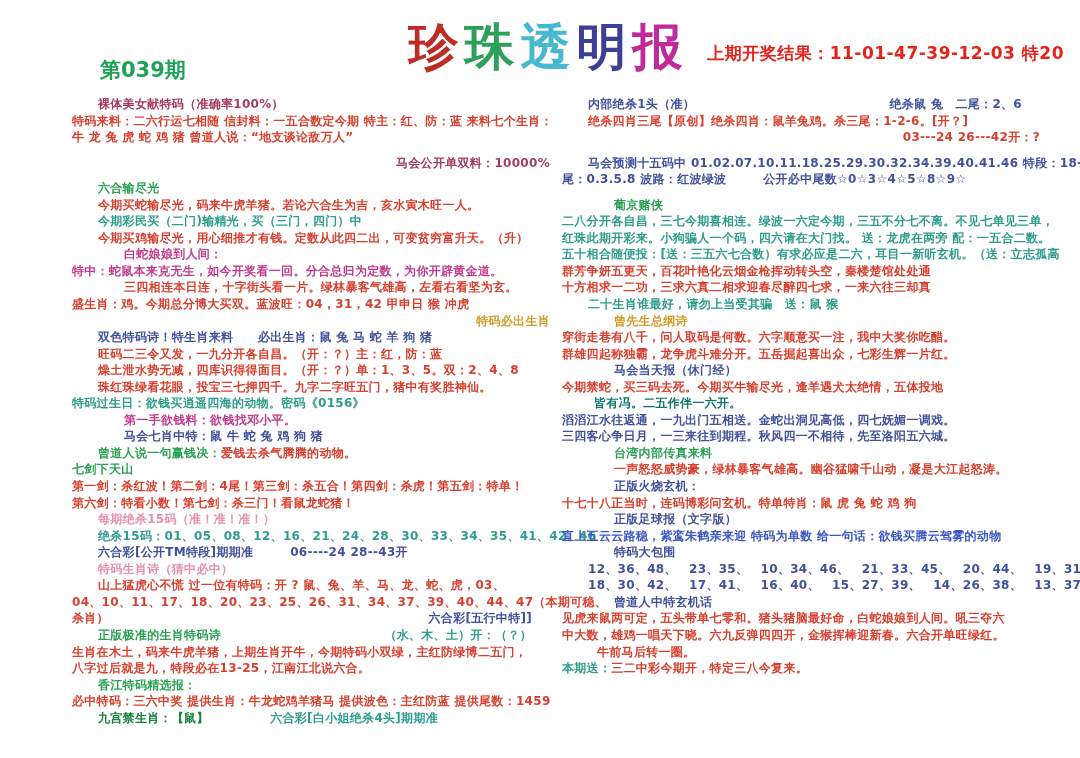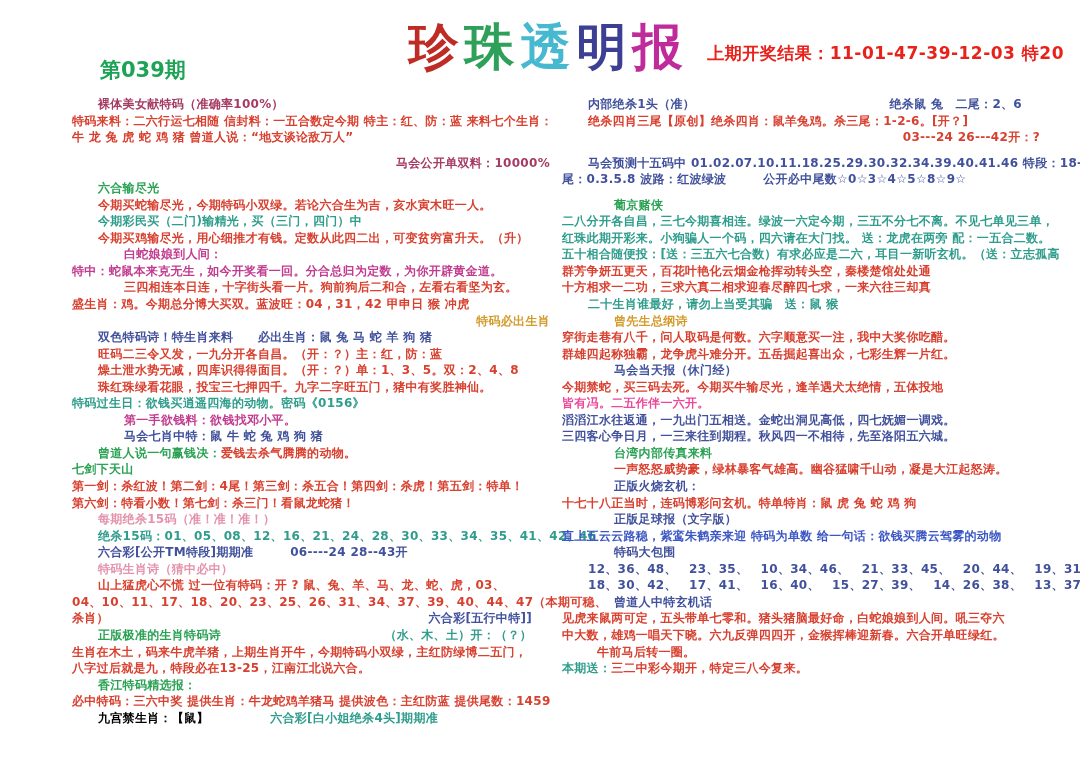--- a/index.html
+++ b/index.html
@@ -32,7 +32,7 @@
         <div class="line"><span style="color: rgb(216, 64, 47);">牛 龙 兔 虎 蛇 鸡 猪  曾道人说：“地支谈论敌万人”</span></div>
         <div class="line gap" style="text-align: right;"><span style="color: rgb(165, 58, 98);">马会公开单双料：10000%</span></div>
         <div class="line gap" style="padding-left: 26px;"><span style="color: rgb(42, 161, 83);">六合输尽光</span></div>
-        <div class="line" style="padding-left: 26px;"><span style="color: rgb(216, 64, 47);">今期买蛇输尽光，今期特码小双绿。若论六合生为吉，亥水寅木旺一人。</span></div>
+        <div class="line" style="padding-left: 26px;"><span style="color: rgb(216, 64, 47);">今期买蛇输尽光，码来牛虎羊猪。若论六合生为吉，亥水寅木旺一人。</span></div>
         <div class="line" style="padding-left: 26px;"><span style="color: rgb(47, 157, 140);">今期彩民买（二门)输精光，买（三门，四门）中</span></div>
         <div class="line" style="padding-left: 26px;"><span style="color: rgb(216, 64, 47);">今期买鸡输尽光，用心细推才有钱。定数从此四二出，可变贫穷富升天。（升）</span></div>
         <div class="line" style="padding-left: 52px;"><span style="color: rgb(194, 59, 142);">白蛇娘娘到人间：</span></div>

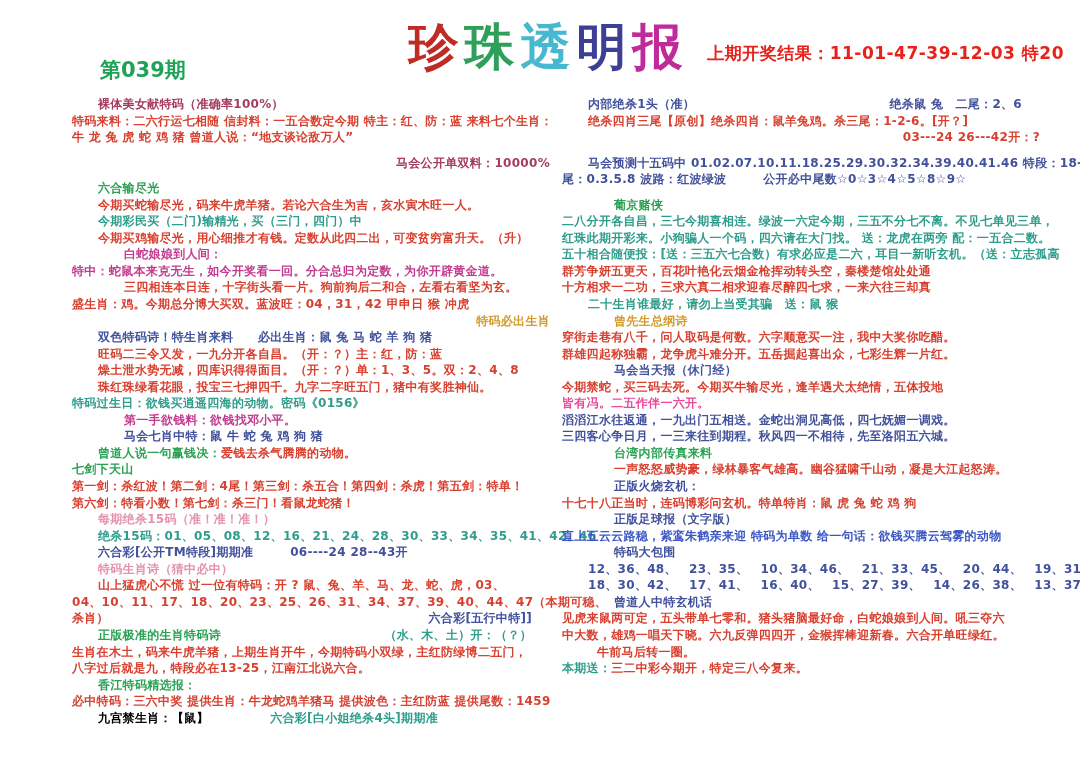--- a/index.html
+++ b/index.html
@@ -37,7 +37,7 @@
         <div class="line" style="padding-left: 26px;"><span style="color: rgb(216, 64, 47);">今期买鸡输尽光，用心细推才有钱。定数从此四二出，可变贫穷富升天。（升）</span></div>
         <div class="line" style="padding-left: 52px;"><span style="color: rgb(194, 59, 142);">白蛇娘娘到人间：</span></div>
         <div class="line"><span style="color: rgb(194, 59, 142);">特中：蛇鼠本来克无生，如今开奖看一回。分合总归为定数，为你开辟黄金道。</span></div>
-        <div class="line" style="padding-left: 52px;"><span style="color: rgb(216, 64, 47);">三四相连本日连，十字街头看一片。狗前狗后二和合，左看右看坚为玄。</span></div>
+        <div class="line" style="padding-left: 52px;"><span style="color: rgb(216, 64, 47);">三四相连本日连，十字街头看一片。绿林暴客气雄高，左看右看坚为玄。</span></div>
         <div class="line"><span style="color: rgb(216, 64, 47);">盛生肖：鸡。今期总分博大买双。蓝波旺：04，31，42 甲申日  猴 冲虎</span></div>
         <div class="line" style="text-align: right;"><span style="color: rgb(210, 155, 42);">特码必出生肖</span></div>
         <div class="line" style="padding-left: 26px;"><span style="color: rgb(65, 81, 155);">双色特码诗！特生肖来料　　必出生肖：鼠 兔 马 蛇 羊 狗 猪</span></div>

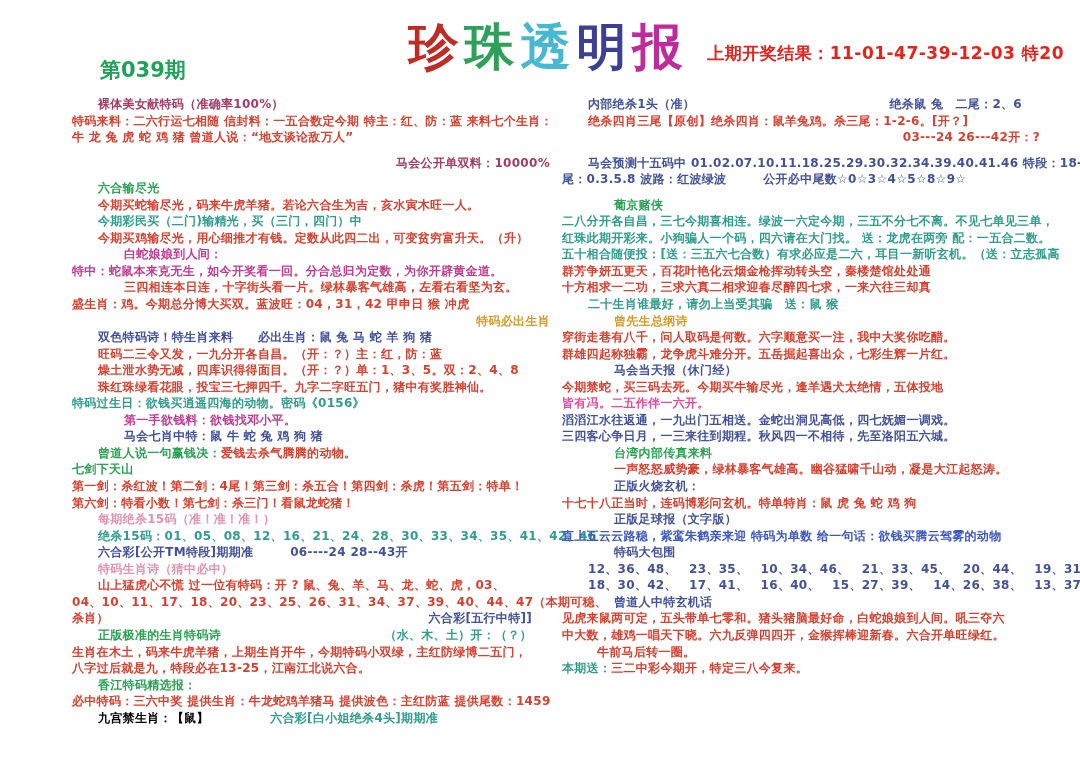--- a/index.html
+++ b/index.html
@@ -92,7 +92,7 @@
         <div class="line"><span style="color: rgb(216, 64, 47);">群雄四起称独霸，龙争虎斗难分开。五岳掘起喜出众，七彩生辉一片红。</span></div>
         <div class="line" style="padding-left: 52px;"><span style="color: rgb(65, 81, 155);">马会当天报（休门经）</span></div>
         <div class="line"><span style="color: rgb(216, 64, 47);">今期禁蛇，买三码去死。今期买牛输尽光，逢羊遇犬太绝情，五体投地</span></div>
-        <div class="line"><span style="color: #ec4899;">皆有冯。二五作伴一六开。</span></div>
+        <div class="line"><span style="color: #0f766e; margin-left: 32px;">皆有冯。二五作伴一六开。</span></div>
         <div class="line"><span style="color: rgb(65, 81, 155);">滔滔江水往返通，一九出门五相送。金蛇出洞见高低，四七妩媚一调戏。</span></div>
         <div class="line"><span style="color: rgb(65, 81, 155);">三四客心争日月，一三来往到期程。秋风四一不相待，先至洛阳五六城。</span></div>
         <div class="line" style="padding-left: 52px;"><span style="color: rgb(42, 161, 83);">台湾内部传真来料</span></div>

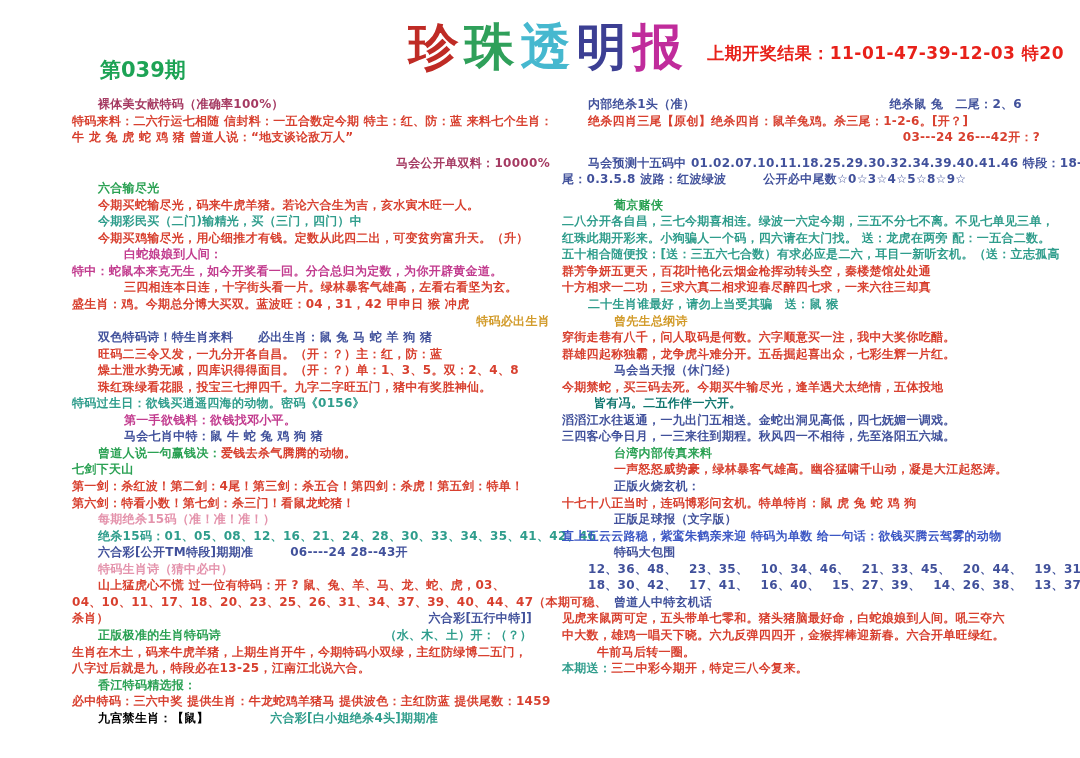--- a/index.html
+++ b/index.html
@@ -69,7 +69,7 @@
         <div class="line"><span style="color: rgb(216, 64, 47);">八字过后就是九，特段必在13-25，江南江北说六合。</span></div>
         <div class="line" style="padding-left: 26px;"><span style="color: rgb(42, 161, 83);">香江特码精选报：</span></div>
         <div class="line"><span style="color: rgb(216, 64, 47);">必中特码：三六中奖 提供生肖：牛龙蛇鸡羊猪马 提供波色：主红防蓝 提供尾数：1459</span></div>
-        <div class="line" style="padding-left: 26px;"><span style="color: #000000;">九宫禁生肖：【鼠】　　　　　</span><span style="color: rgb(47, 157, 140);">六合彩[白小姐绝杀4头]期期准</span></div>
+        <div class="line" style="padding-left: 26px;"><span style="color: #15803d;">九宫禁生肖：【鼠】　　　　　</span><span style="color: rgb(47, 157, 140);">六合彩[白小姐绝杀4头]期期准</span></div>
       </div>
     <div class="col right" id="right-col">
         <div class="line split" style="padding-left: 26px;">

